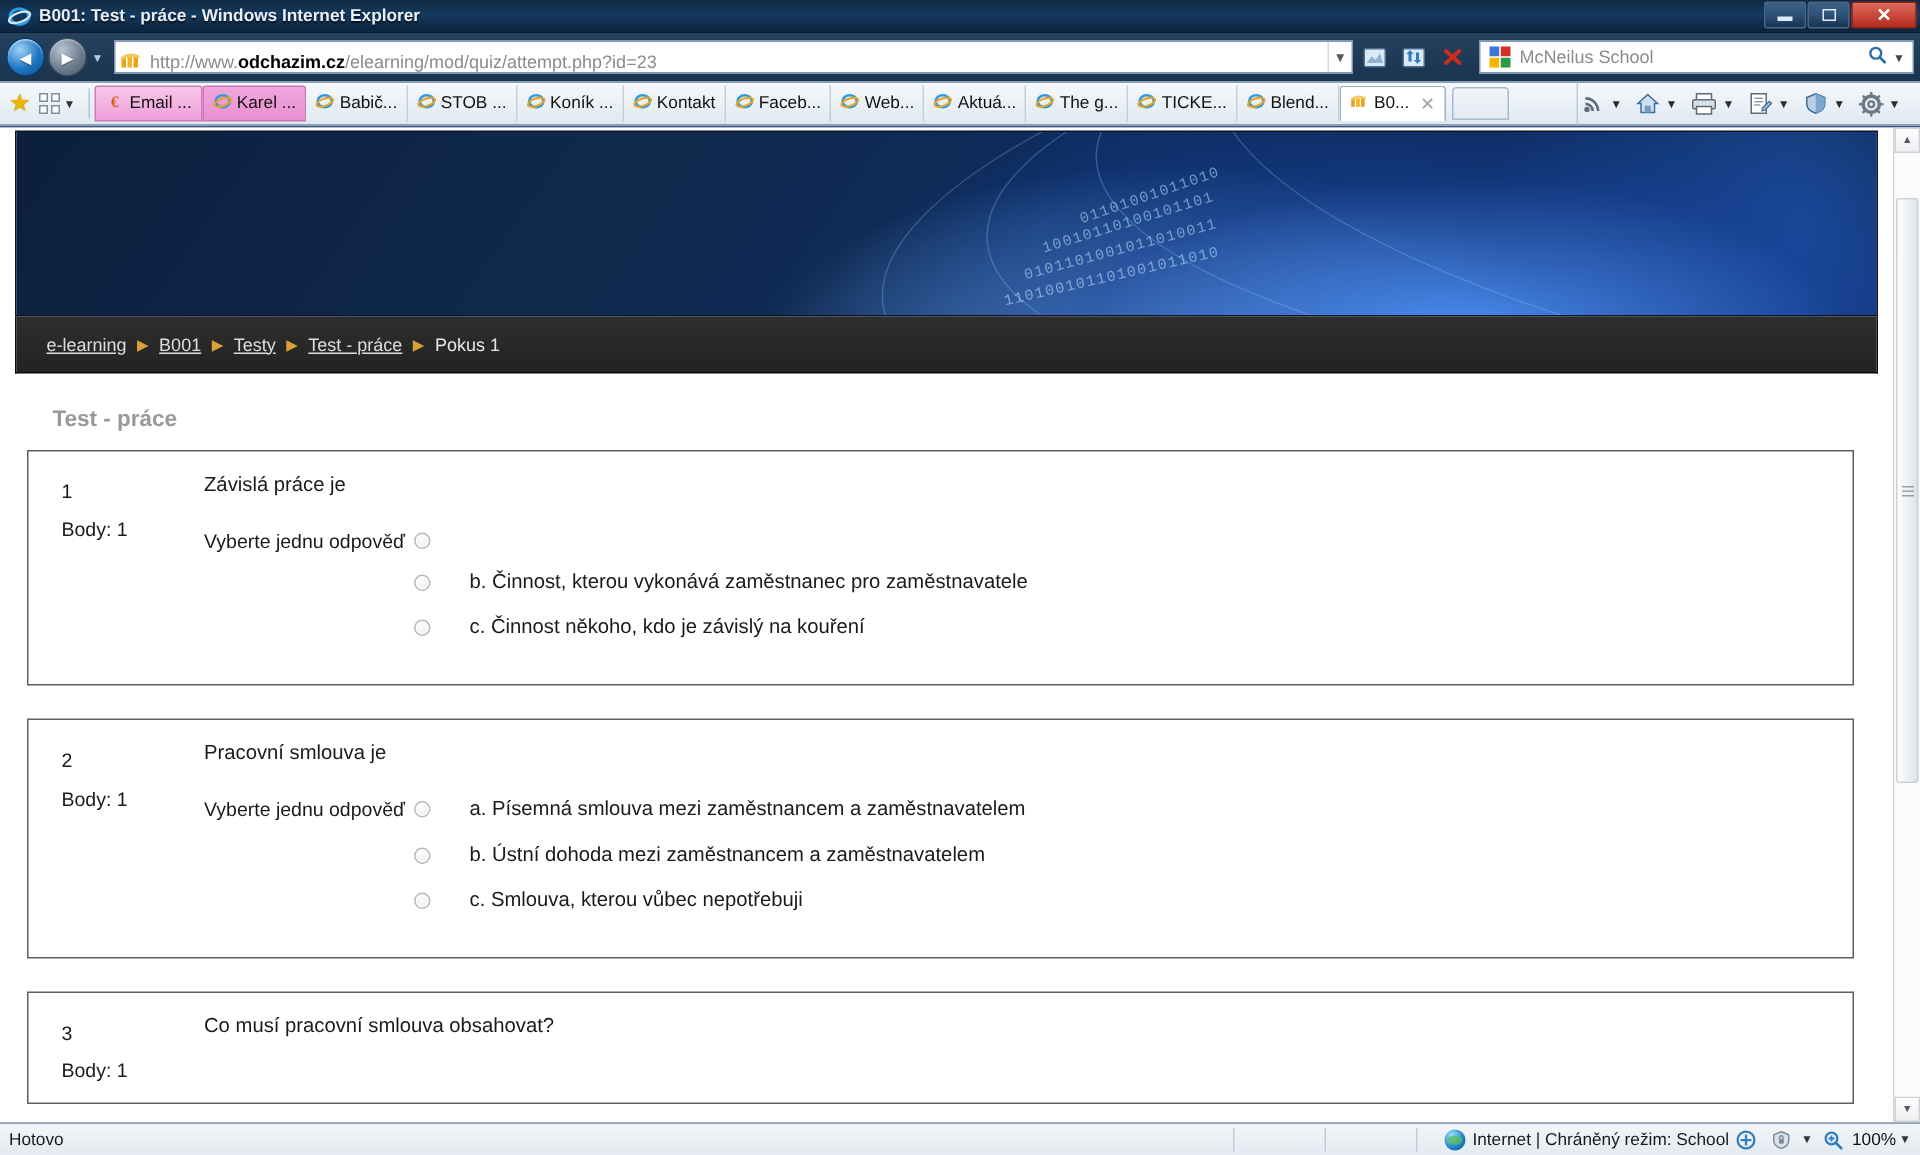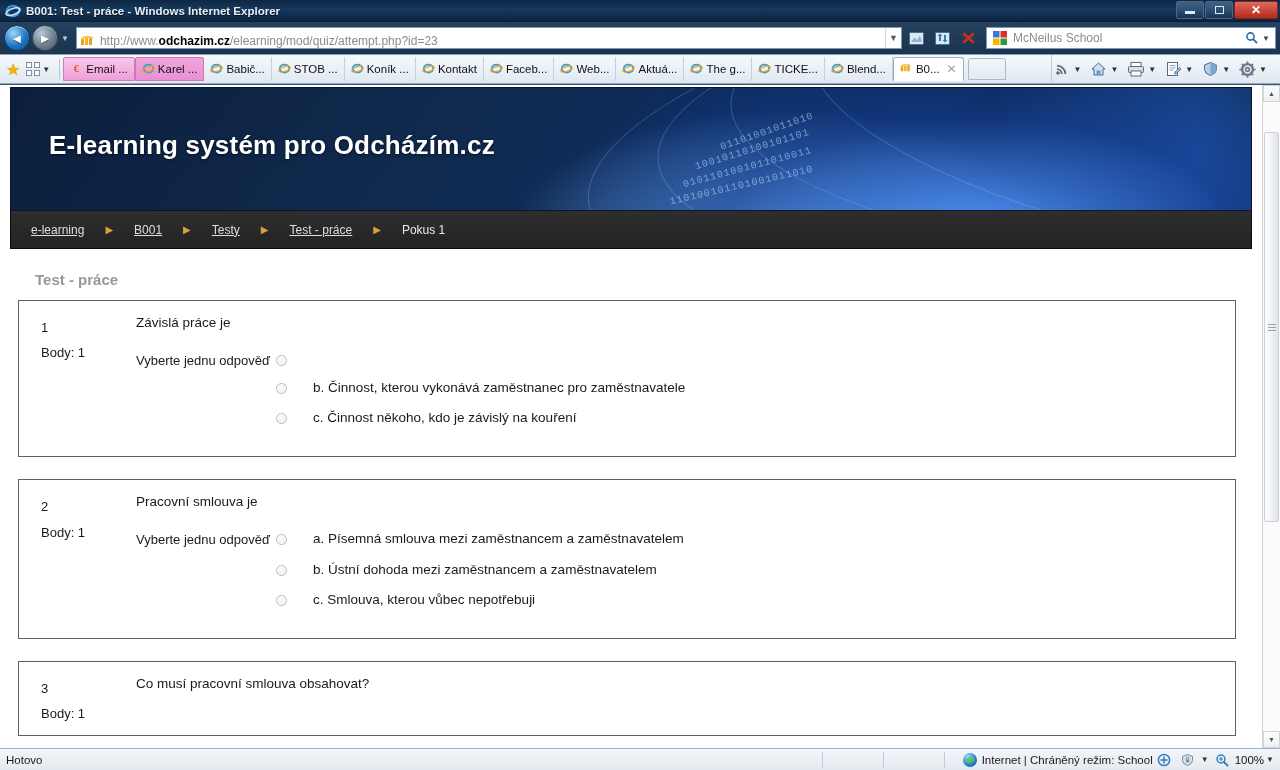--- a/index.html
+++ b/index.html
@@ -541,7 +541,6 @@
           <div class="binary" style="left:55%;top:56px;transform:rotate(-17deg);">10010110100101101</div>
           <div class="binary" style="left:54%;top:74px;transform:rotate(-15deg);">0101101001011010011</div>
           <div class="binary" style="left:53%;top:92px;transform:rotate(-13deg);">110100101101001011010</div>
-          <div id="banner-title">E-learning systém pro Odcházím.cz</div>
         </div>
 
         <div id="breadcrumb">

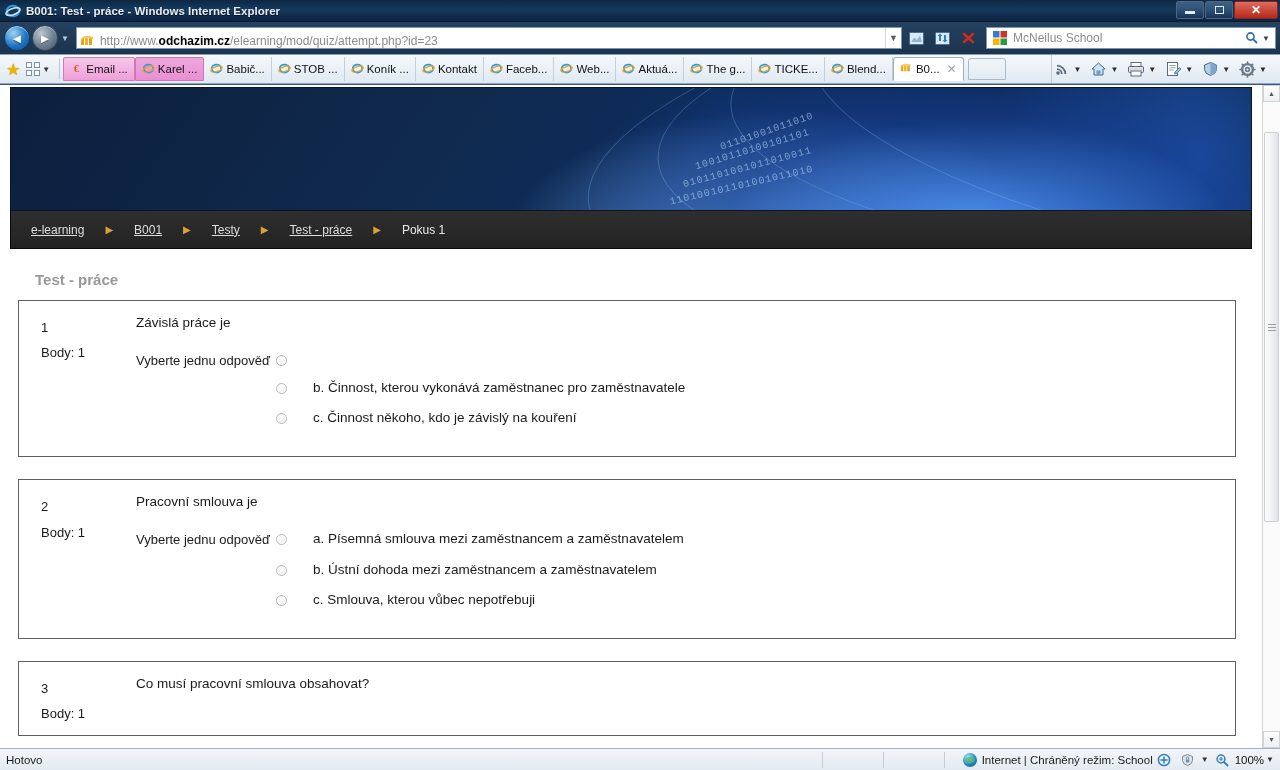--- a/index.html
+++ b/index.html
@@ -191,7 +191,7 @@
     height:38px; display:flex; align-items:center;
     background:linear-gradient(180deg,#2e2e2e 0%,#232323 100%);
     border:1px solid #0a0a0a; border-top:none;
-    padding-left:20px; gap:21px;
+    padding-left:20px; gap:7px;
   }
   #breadcrumb a {
     color:#dedede; font-size:12px; text-decoration:underline; cursor:pointer;

